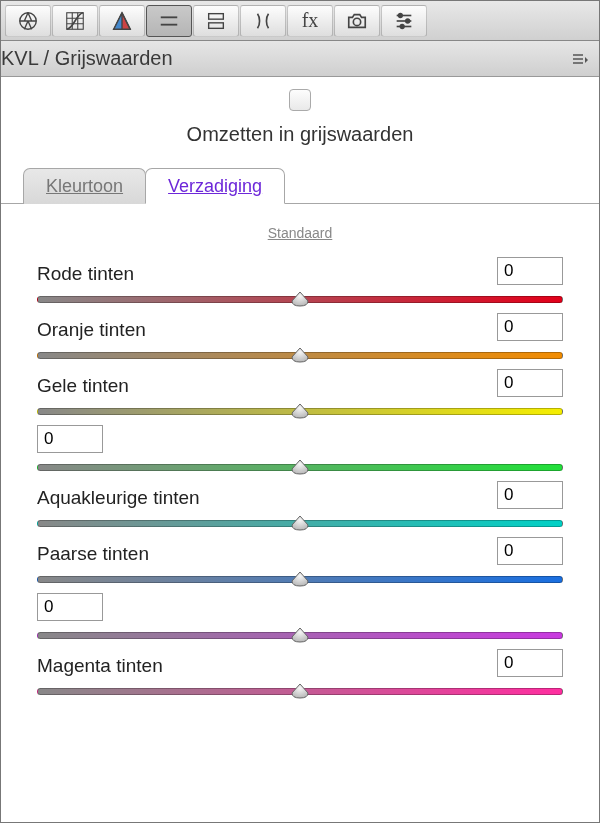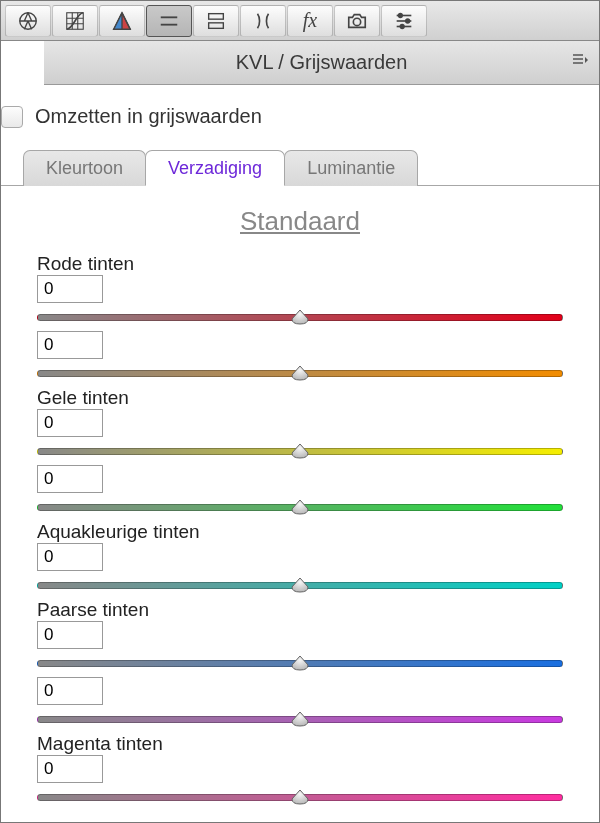--- a/index.html
+++ b/index.html
@@ -209,7 +209,7 @@
           <path d="M18 4c-3 4-3 12 0 16"></path>
         </svg>
     </div>
-    <div class="tool-btn" style="font-style:italic;font-family:Georgia,serif;font-size:20px;">fx</div>
+    <div class="tool-btn" style="font-family:Georgia,serif;font-size:20px;">fx</div>
     <div class="tool-btn">
       <svg viewBox="0 0 24 24" fill="none" stroke="currentColor" stroke-width="1.8">
           <path d="M3 8h4l2-3h6l2 3h4v11H3z"></path>

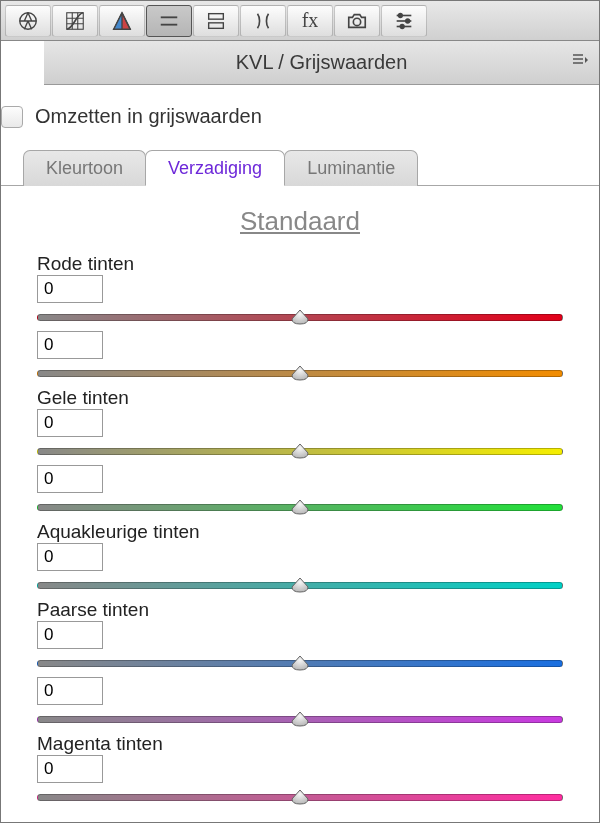--- a/index.html
+++ b/index.html
@@ -44,15 +44,14 @@
   .tool-btn svg { width: 24px; height: 22px; }
   .titlebar {
     position: relative;
-    height: 44px;
+    height: 36px;
     background: linear-gradient(#e6e6e6, #cfcfcf);
     border-bottom: 1px solid #999;
     display: flex;
     align-items: center;
-    justify-content: center;
+    justify-content: flex-start;
     font-size: 20px;
     color: #3a3a3a;
-    margin-left: 43px;
   }
   .list-icon {
     position: absolute;

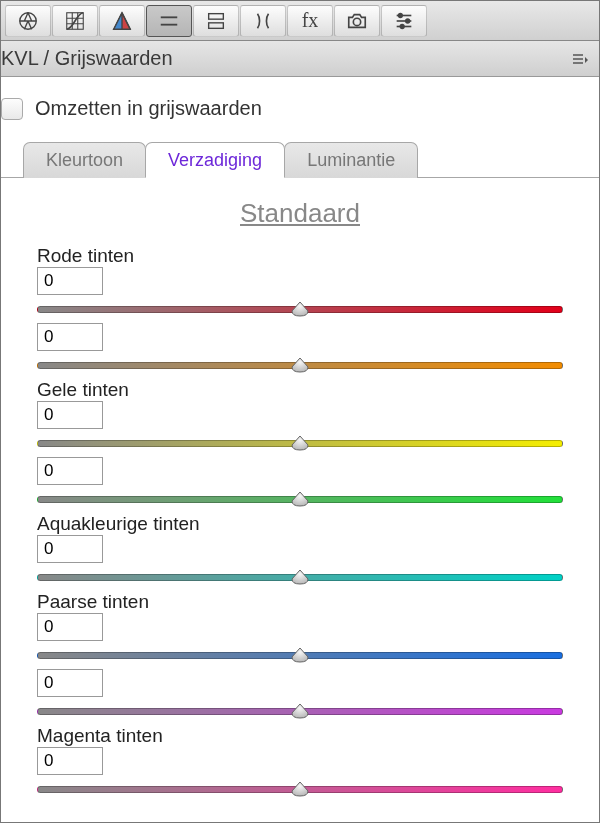--- a/index.html
+++ b/index.html
@@ -68,8 +68,10 @@
   .grayscale-row {
     display: flex;
     align-items: center;
+    justify-content: center;
     gap: 12px;
-    padding: 20px 0 22px;
+    padding: 12px 0 22px;
+    flex-direction: column;
   }
   .checkbox {
     width: 22px;

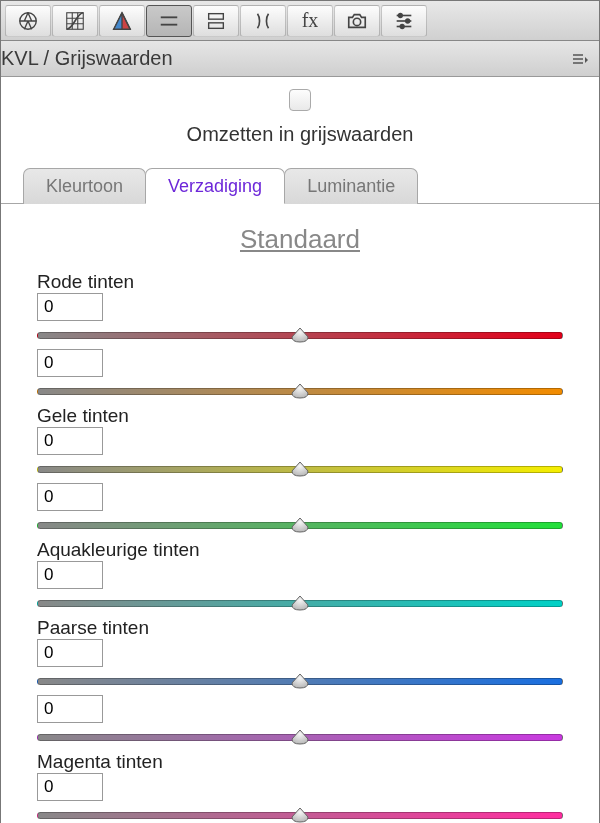--- a/index.html
+++ b/index.html
@@ -101,6 +101,7 @@
     color: #777;
     margin-right: -1px;
     margin-bottom: -1px;
+    text-decoration: underline;
   }
   .tab.active {
     background: #fff;

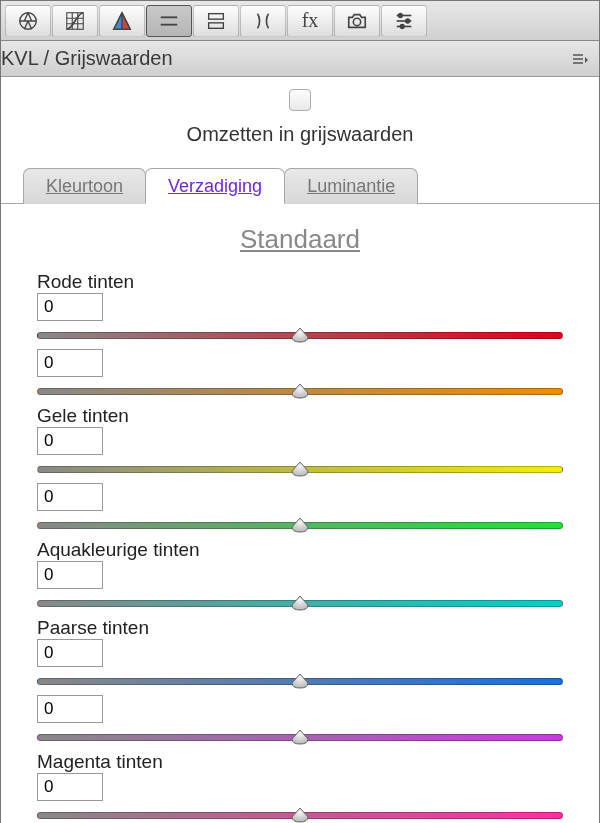--- a/index.html
+++ b/index.html
@@ -252,7 +252,6 @@
     <div class="tabs">
       <div class="tab">Kleurtoon</div>
       <div class="tab active">Verzadiging</div>
-      <div class="tab">Luminantie</div>
     </div>
 
     <div class="defaults">

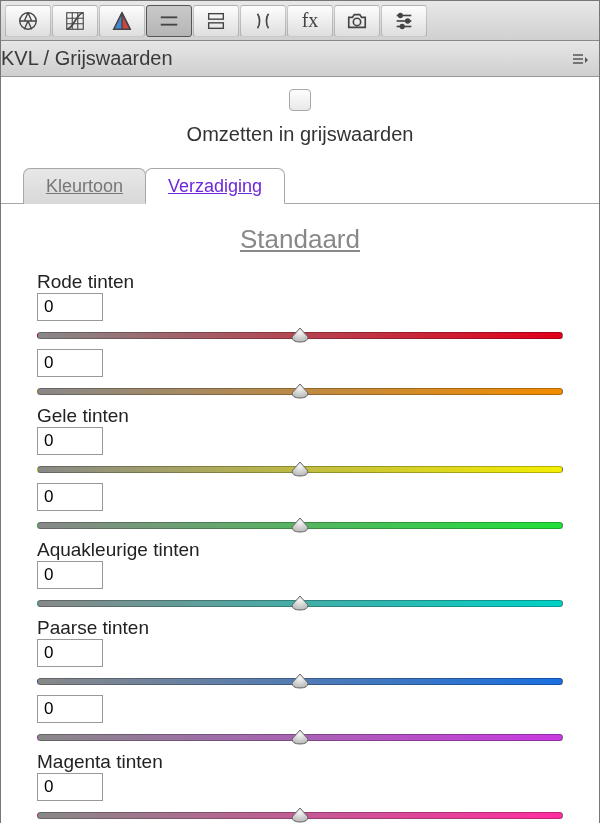--- a/index.html
+++ b/index.html
@@ -115,7 +115,7 @@
     padding: 20px 0 10px;
   }
   .defaults-link {
-    font-size: 26px;
+    font-size: 14px;
     color: #888;
     text-decoration: underline;
   }

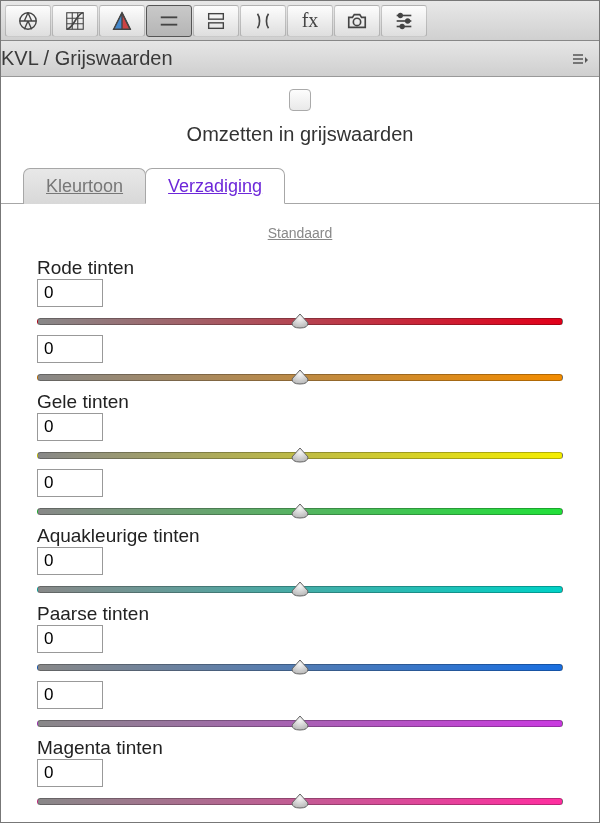--- a/index.html
+++ b/index.html
@@ -127,10 +127,9 @@
   }
   .slider-head {
     display: flex;
-    align-items: flex-start;
+    align-items: flex-end;
     justify-content: space-between;
     margin-bottom: 6px;
-    flex-direction: column;
   }
   .slider-label {
     font-size: 19px;

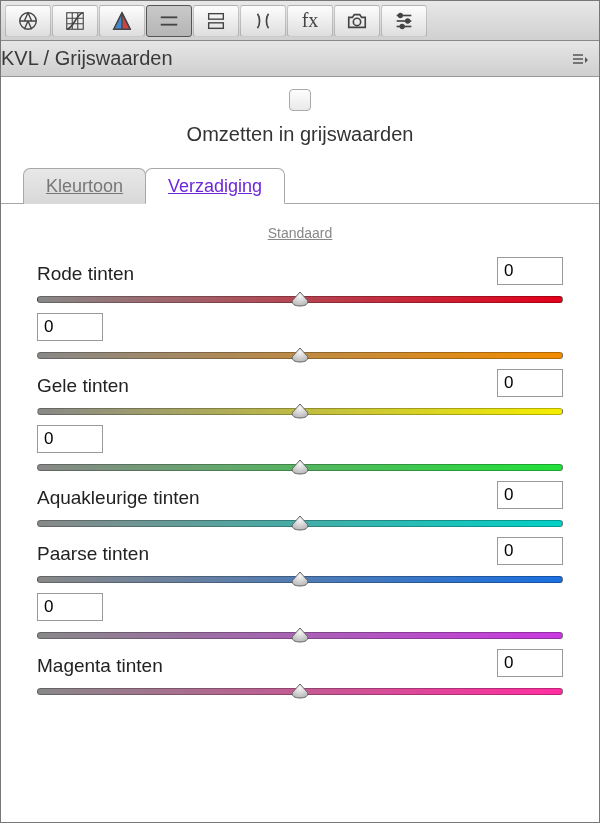--- a/index.html
+++ b/index.html
@@ -280,6 +280,7 @@
         </div>
         <div class="slider-row">
           <div class="slider-head">
+            <span class="slider-label">Oranje tinten</span>
             <input class="value-box" value="0" style="">
           </div>
           <div class="slider-track">

